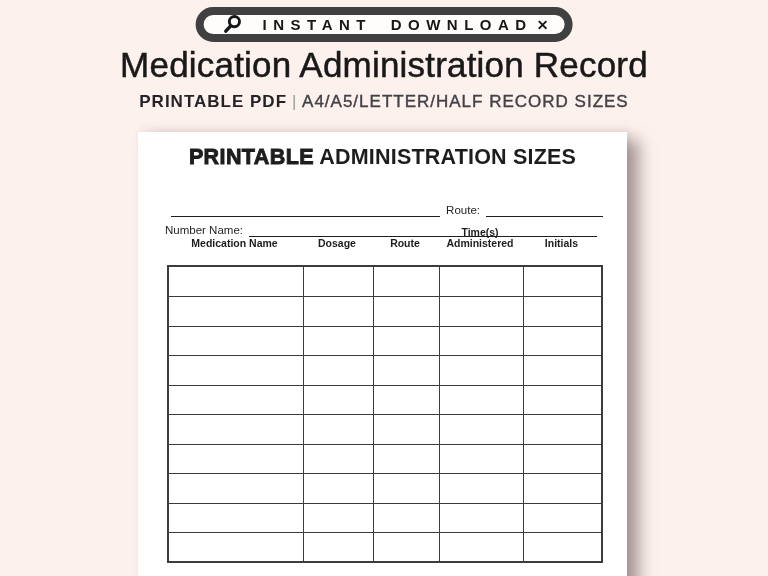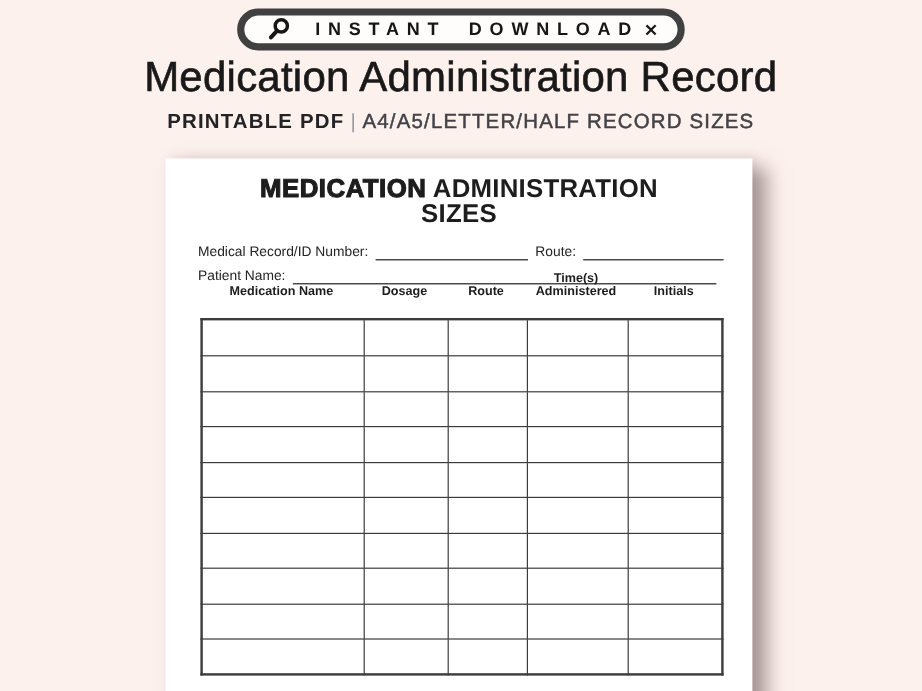--- a/index.html
+++ b/index.html
@@ -14,7 +14,7 @@
     position:absolute; top:7px; left:50%; transform:translateX(-50%);
     height:35px; display:flex; align-items:center;
     padding:0 16px 0 19px; gap:0;
-    border:6px solid #404040; border-radius:18px; background:#fffdfc;
+    border:8px solid #404040; border-radius:18px; background:#fffdfc;
   }
   .badge-icon { display:flex; align-items:center; }
   .badge-label {

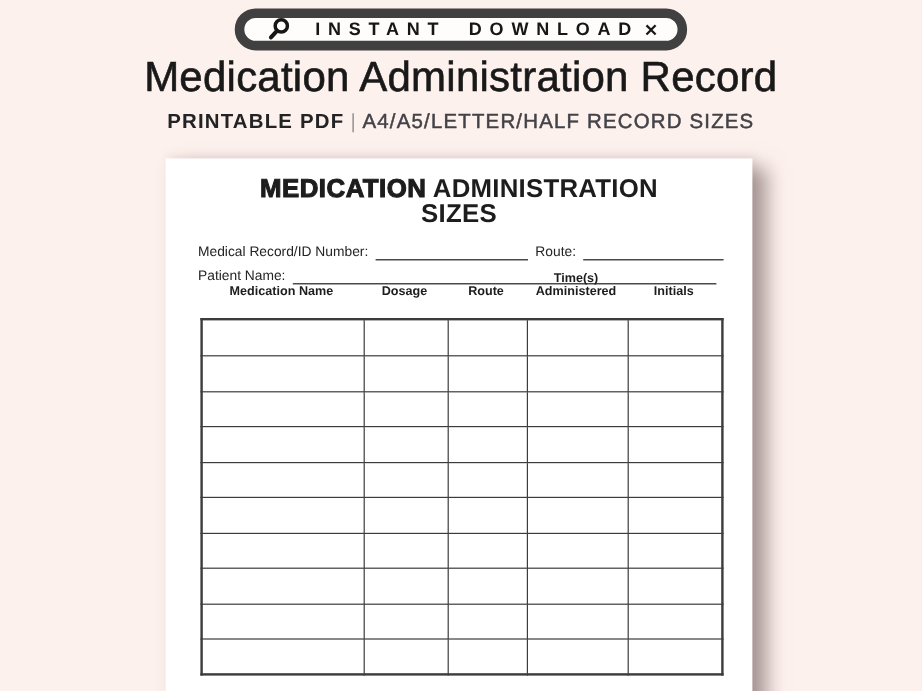--- a/index.html
+++ b/index.html
@@ -100,7 +100,7 @@
   <div class="page">
 
     <div class="doc-heading">
-      <span class="heading-strong">MEDICATION</span>
+      <span class="heading-strong">PRINTABLE</span>
       <span>ADMINISTRATION SIZES</span>
     </div>
 

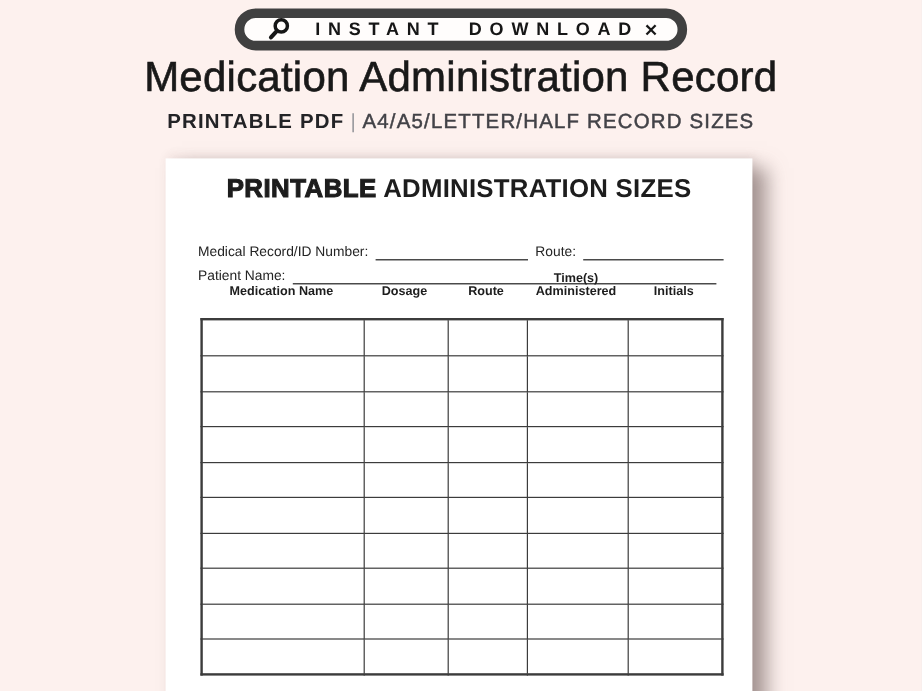--- a/index.html
+++ b/index.html
@@ -105,7 +105,6 @@
     </div>
 
     <div class="field-row row1">
-      <span class="field-label">Medical Record/ID Number:</span>
       <span class="fill-line"></span>
       <span class="field-label">Route:</span>
       <span class="date-line"></span>

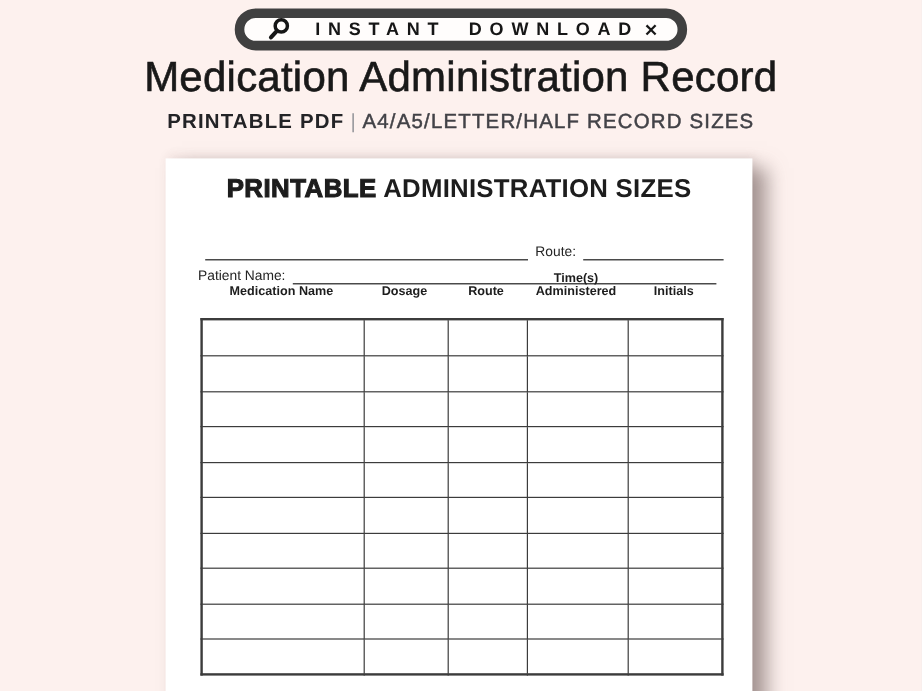--- a/index.html
+++ b/index.html
@@ -111,7 +111,7 @@
     </div>
 
     <div class="field-row row2">
-      <span class="field-label">Patient Name:</span>
+      <span class="field-label">Number Name:</span>
       <span class="fill-line"></span>
     </div>
 

